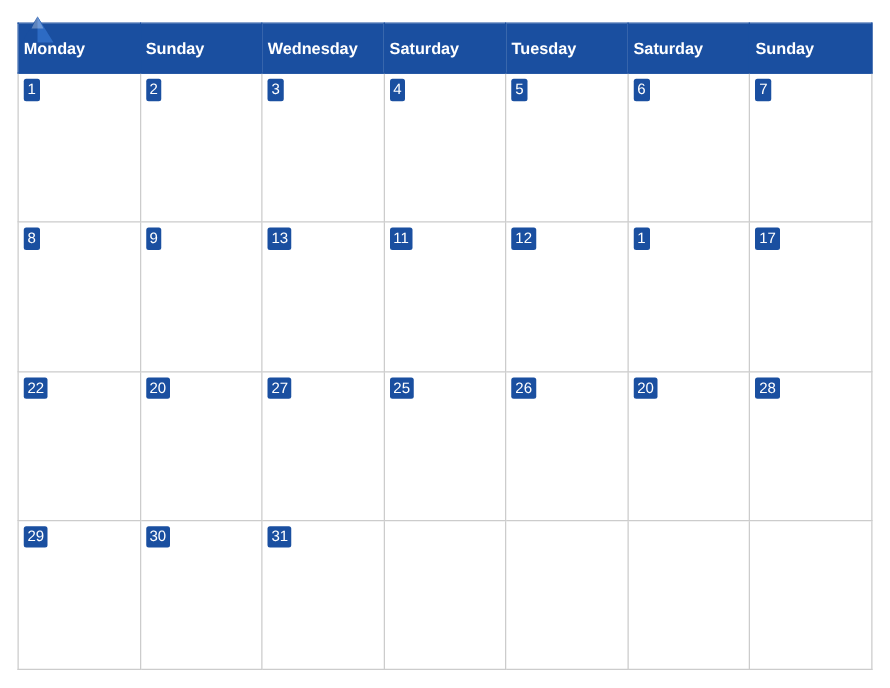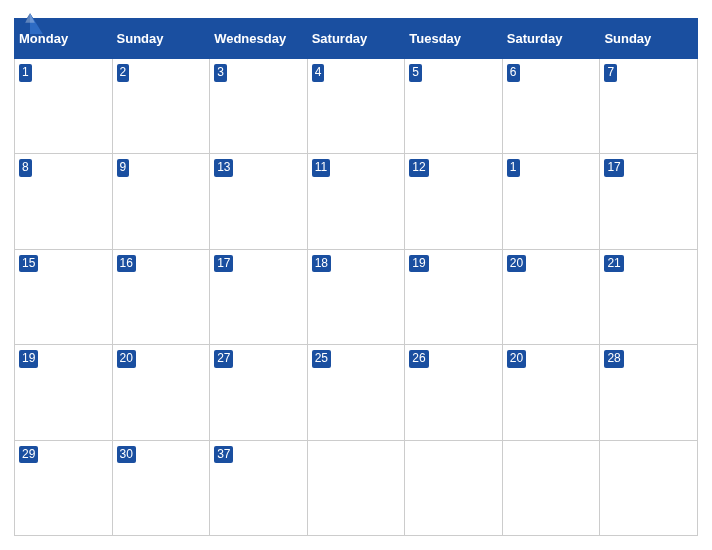--- a/index.html
+++ b/index.html
@@ -162,15 +162,6 @@
           <td><span class="date-number">17</span></td>
         </tr>
         <tr>
-          <td><span class="date-number">15</span></td>
-          <td><span class="date-number">16</span></td>
-          <td><span class="date-number">17</span></td>
-          <td><span class="date-number">18</span></td>
-          <td><span class="date-number">19</span></td>
-          <td><span class="date-number">20</span></td>
-          <td><span class="date-number">21</span></td>
-        </tr>
-        <tr>
           <td><span class="date-number">19</span></td>
           <td><span class="date-number">20</span></td>
           <td><span class="date-number">27</span></td>

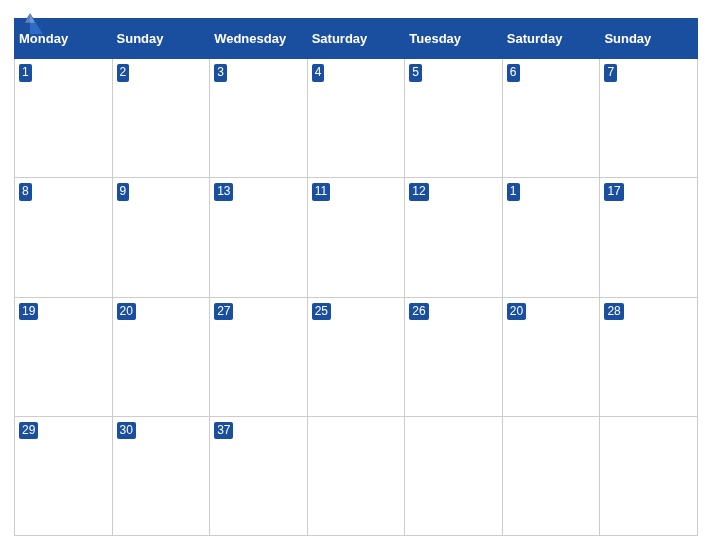--- a/index.html
+++ b/index.html
@@ -162,7 +162,7 @@
           <td><span class="date-number">17</span></td>
         </tr>
         <tr>
-          <td><span class="date-number">19</span></td>
+          <td><span class="date-number">22</span></td>
           <td><span class="date-number">20</span></td>
           <td><span class="date-number">27</span></td>
           <td><span class="date-number">25</span></td>

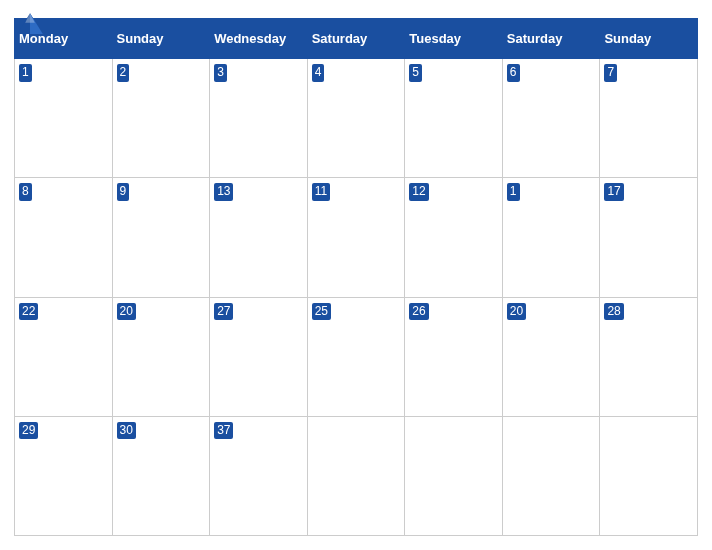--- a/index.html
+++ b/index.html
@@ -173,7 +173,7 @@
         <tr>
           <td><span class="date-number">29</span></td>
           <td><span class="date-number">30</span></td>
-          <td><span class="date-number">37</span></td>
+          <td><span class="date-number">31</span></td>
           <td class="empty-cell"></td>
           <td class="empty-cell"></td>
           <td class="empty-cell"></td>

